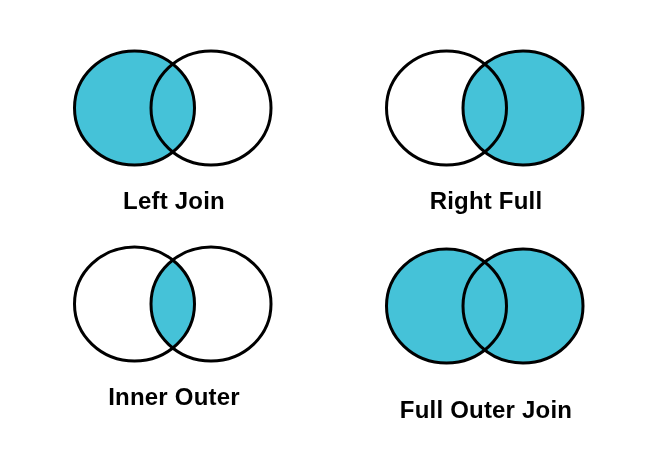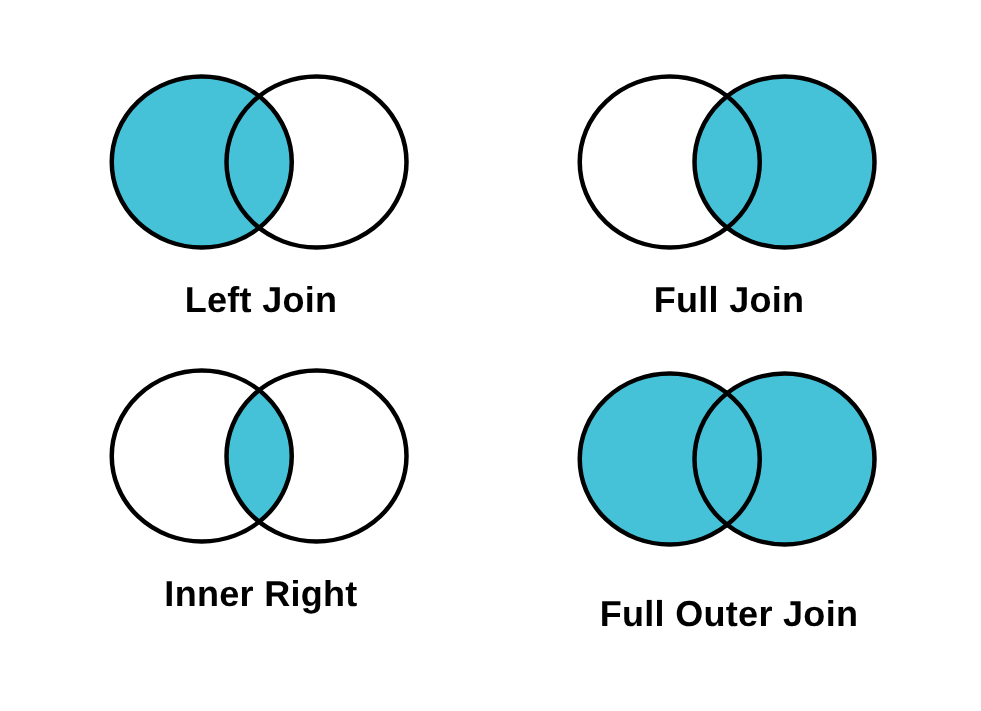--- a/index.html
+++ b/index.html
@@ -91,7 +91,7 @@
       <ellipse class="outline" cx="63.5" cy="60" rx="60" ry="57"></ellipse>
       <ellipse class="outline" cx="140" cy="60" rx="60" ry="57"></ellipse>
     </svg>
-    <figcaption class="join-label">Full Join</figcaption>
+    <figcaption class="join-label">Right Full</figcaption>
   </figure>
 
   <figure class="join-figure fig-inner-join fill-intersection">

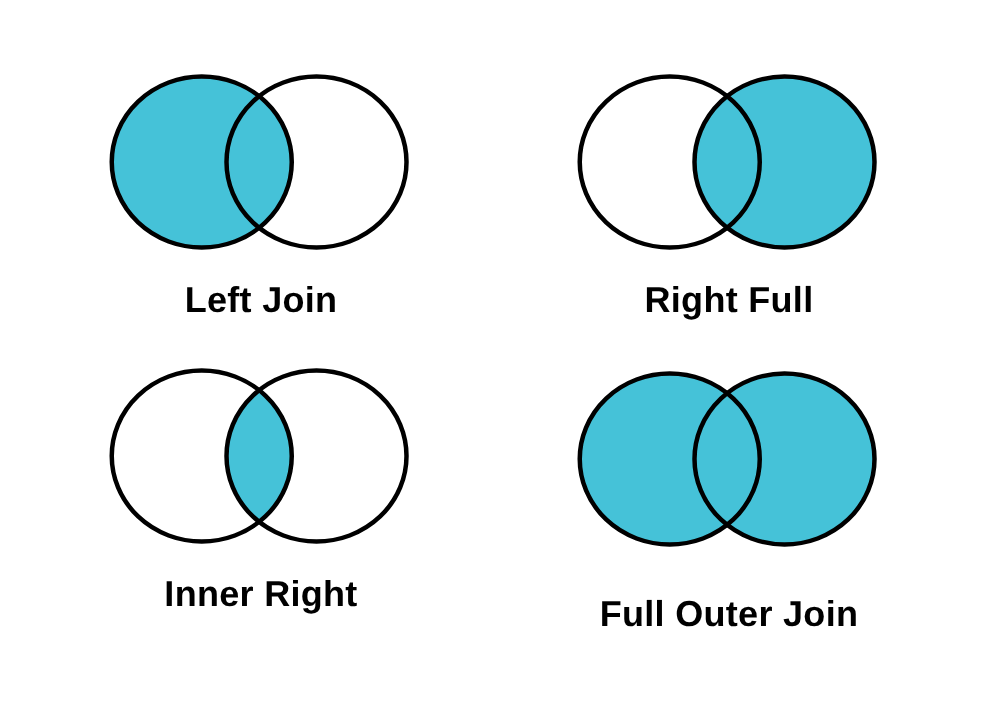--- a/index.html
+++ b/index.html
@@ -107,7 +107,7 @@
       <ellipse class="outline" cx="63.5" cy="60" rx="60" ry="57"></ellipse>
       <ellipse class="outline" cx="140" cy="60" rx="60" ry="57"></ellipse>
     </svg>
-    <figcaption class="join-label">Inner Right</figcaption>
+    <figcaption class="join-label">Inner Outer</figcaption>
   </figure>
 
   <figure class="join-figure fig-full-outer-join fill-both">

